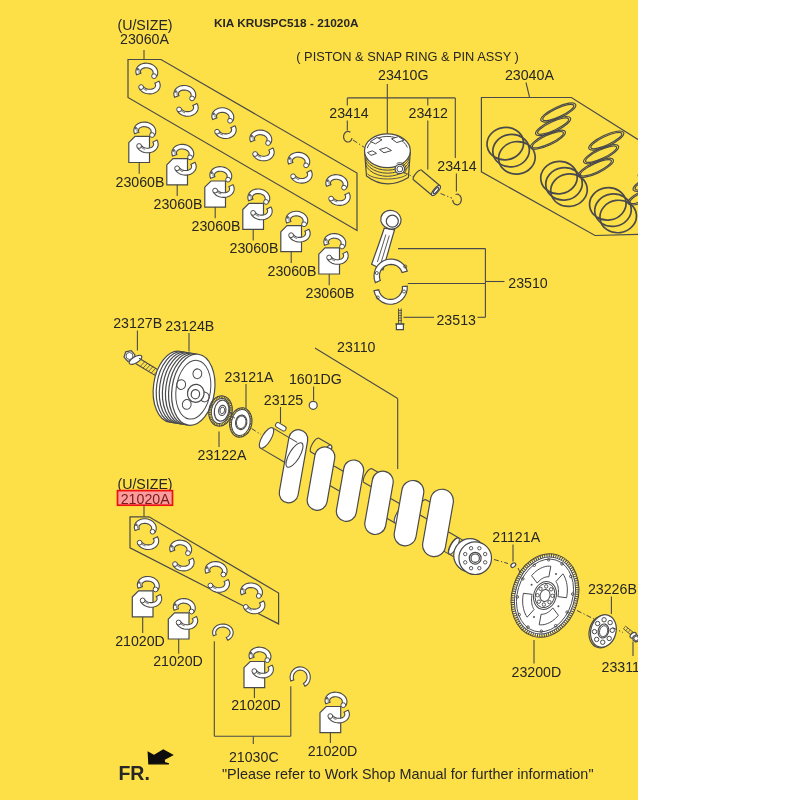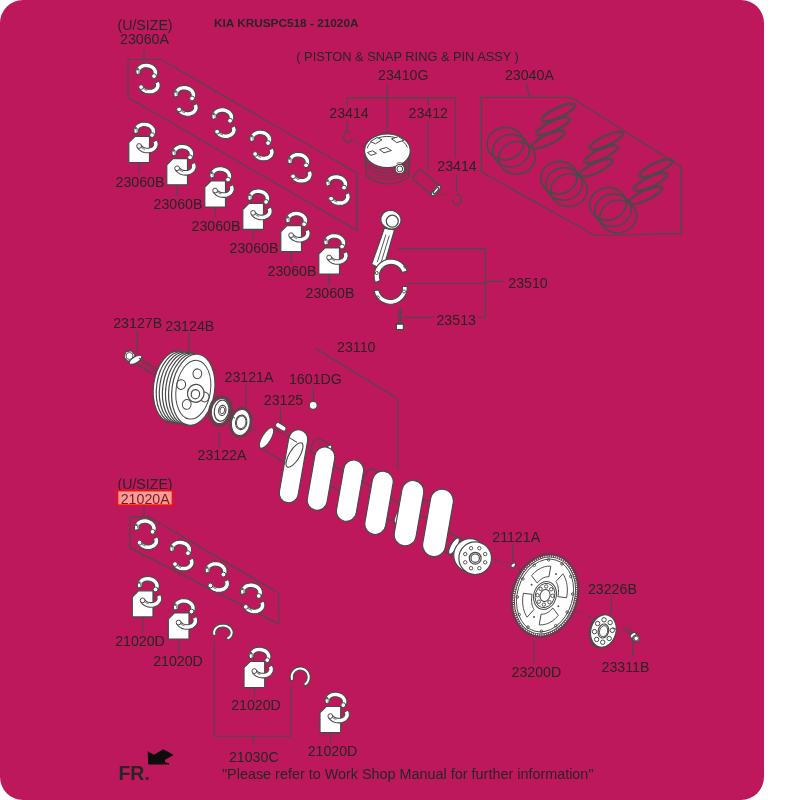--- a/index.html
+++ b/index.html
@@ -3,7 +3,7 @@
 <meta charset="utf-8">
 <style>
 html,body{margin:0;padding:0;background:#fff;}
-#page{width:764px;height:800px;position:relative;background:#be185d;overflow:hidden;border-radius:23px;}
+#page{width:638px;height:800px;position:relative;background:#fde047;overflow:hidden;}
 text{font-family:"Liberation Sans",sans-serif;}
 </style>
 </head>

